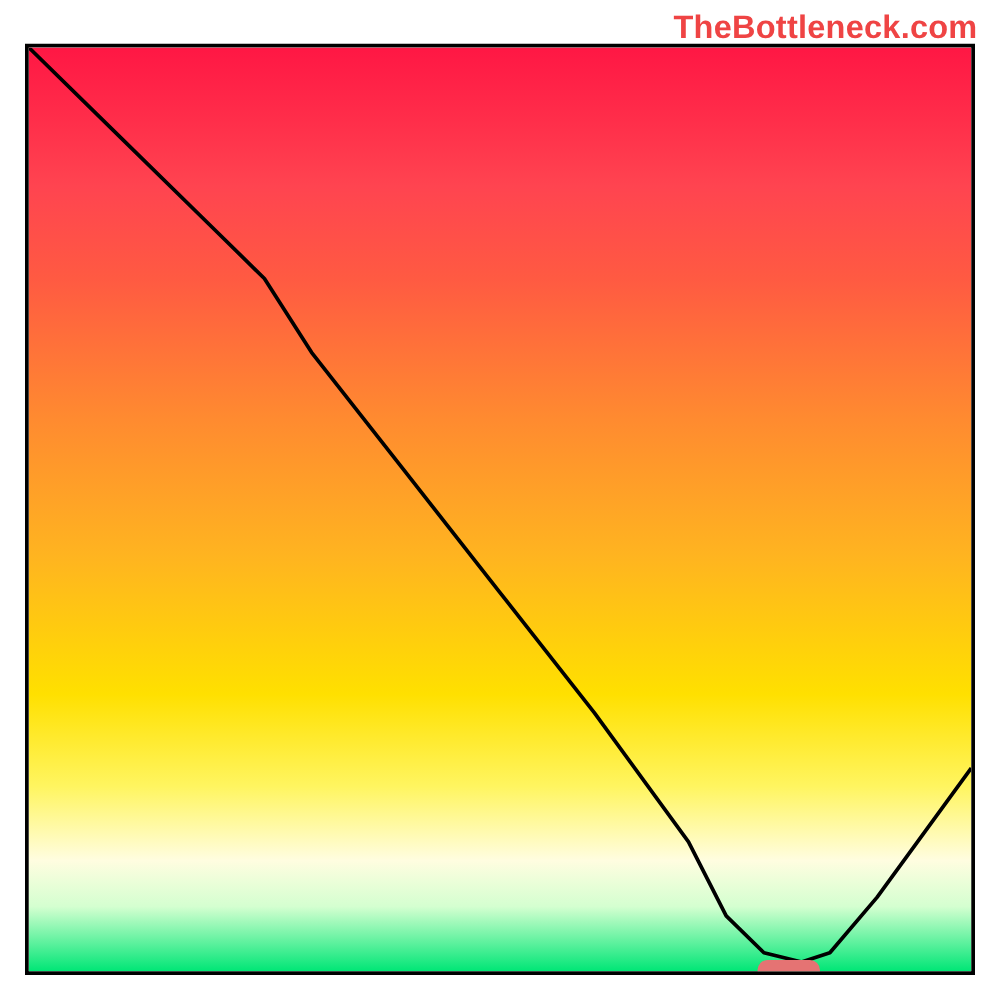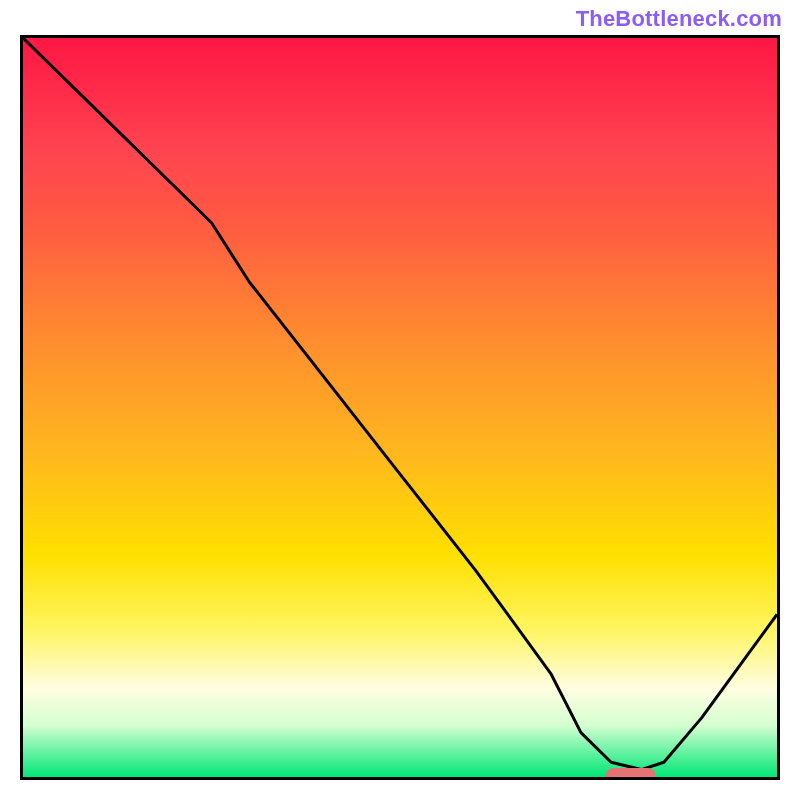--- a/index.html
+++ b/index.html
@@ -55,9 +55,9 @@
     top: 6px;
     right: 18px;
     font-family: Arial, Helvetica, sans-serif;
-    font-size: 22px;
+    font-size: 26px;
     font-weight: 600;
-    color: #8b5cf6;
+    color: #ef4444;
     letter-spacing: 0.2px;
   }
 </style>

